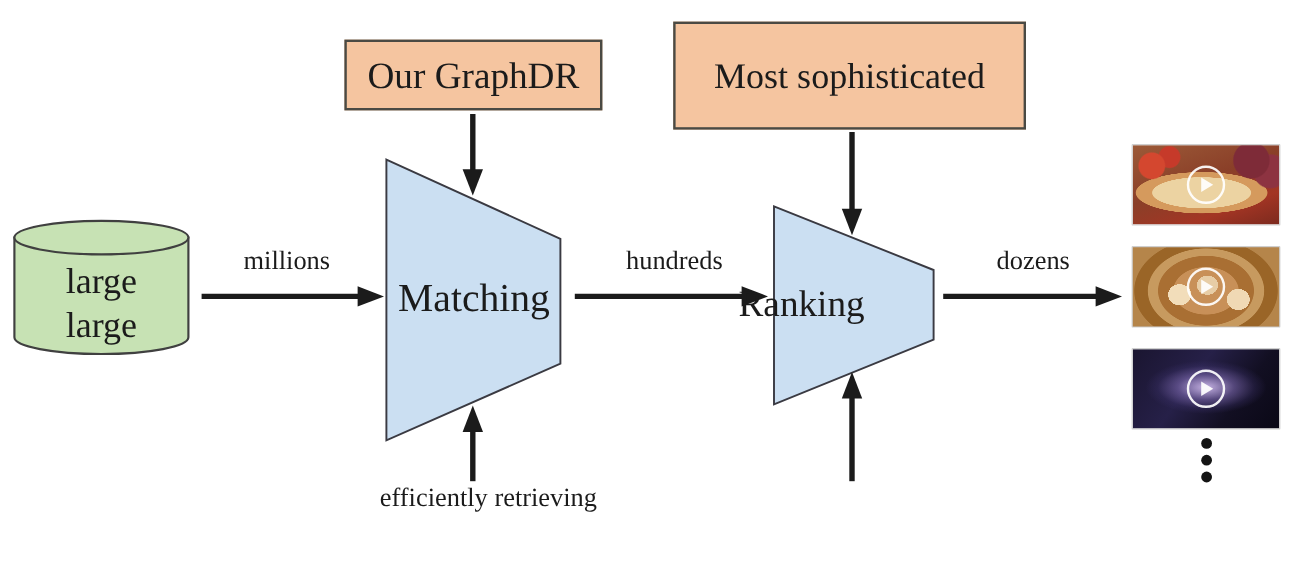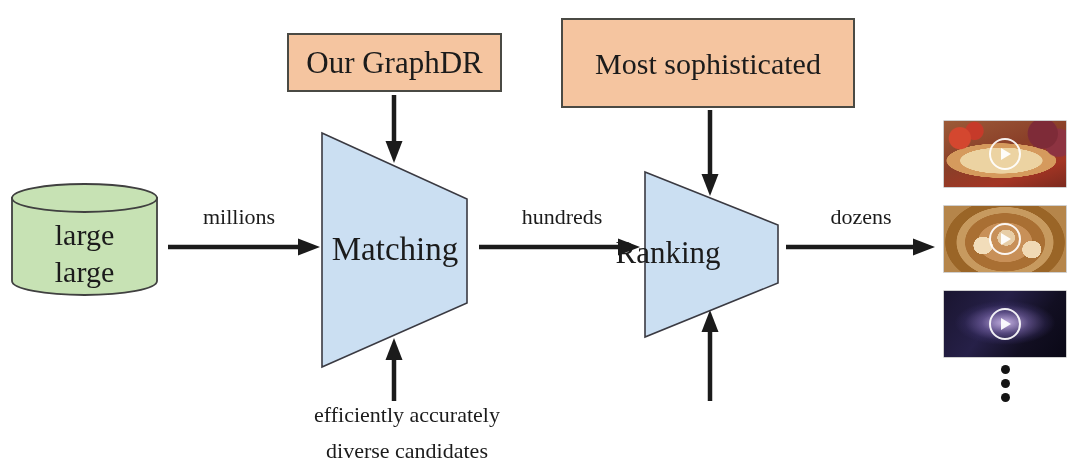--- a/index.html
+++ b/index.html
@@ -135,7 +135,7 @@
   </div>
 
   <div class="lbl matching-note">
-    <span>efficiently accurately</span>
+    <span>efficiently retrieving</span>
     <span>diverse candidates</span>
   </div>
 

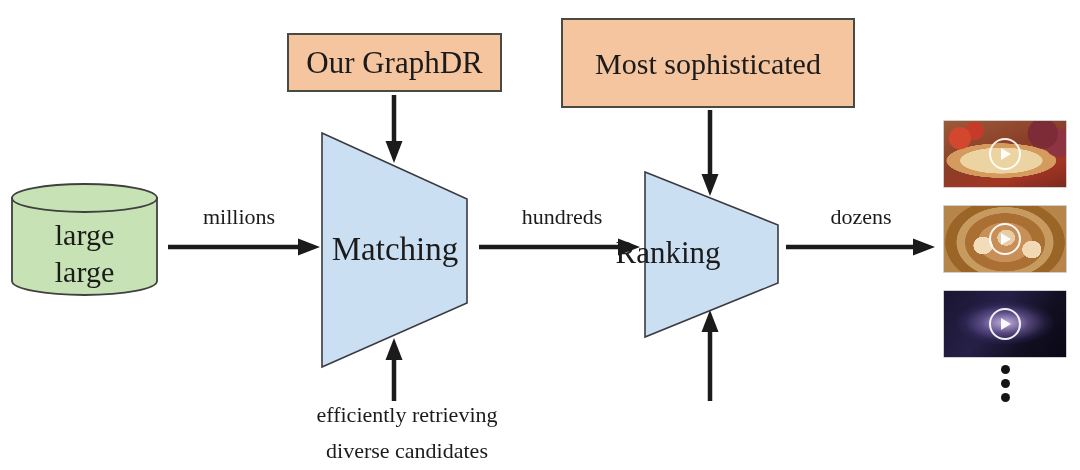--- a/index.html
+++ b/index.html
@@ -136,7 +136,6 @@
 
   <div class="lbl matching-note">
     <span>efficiently retrieving</span>
-    <span>diverse candidates</span>
   </div>
 
   <div class="thumb thumb-pizza">

